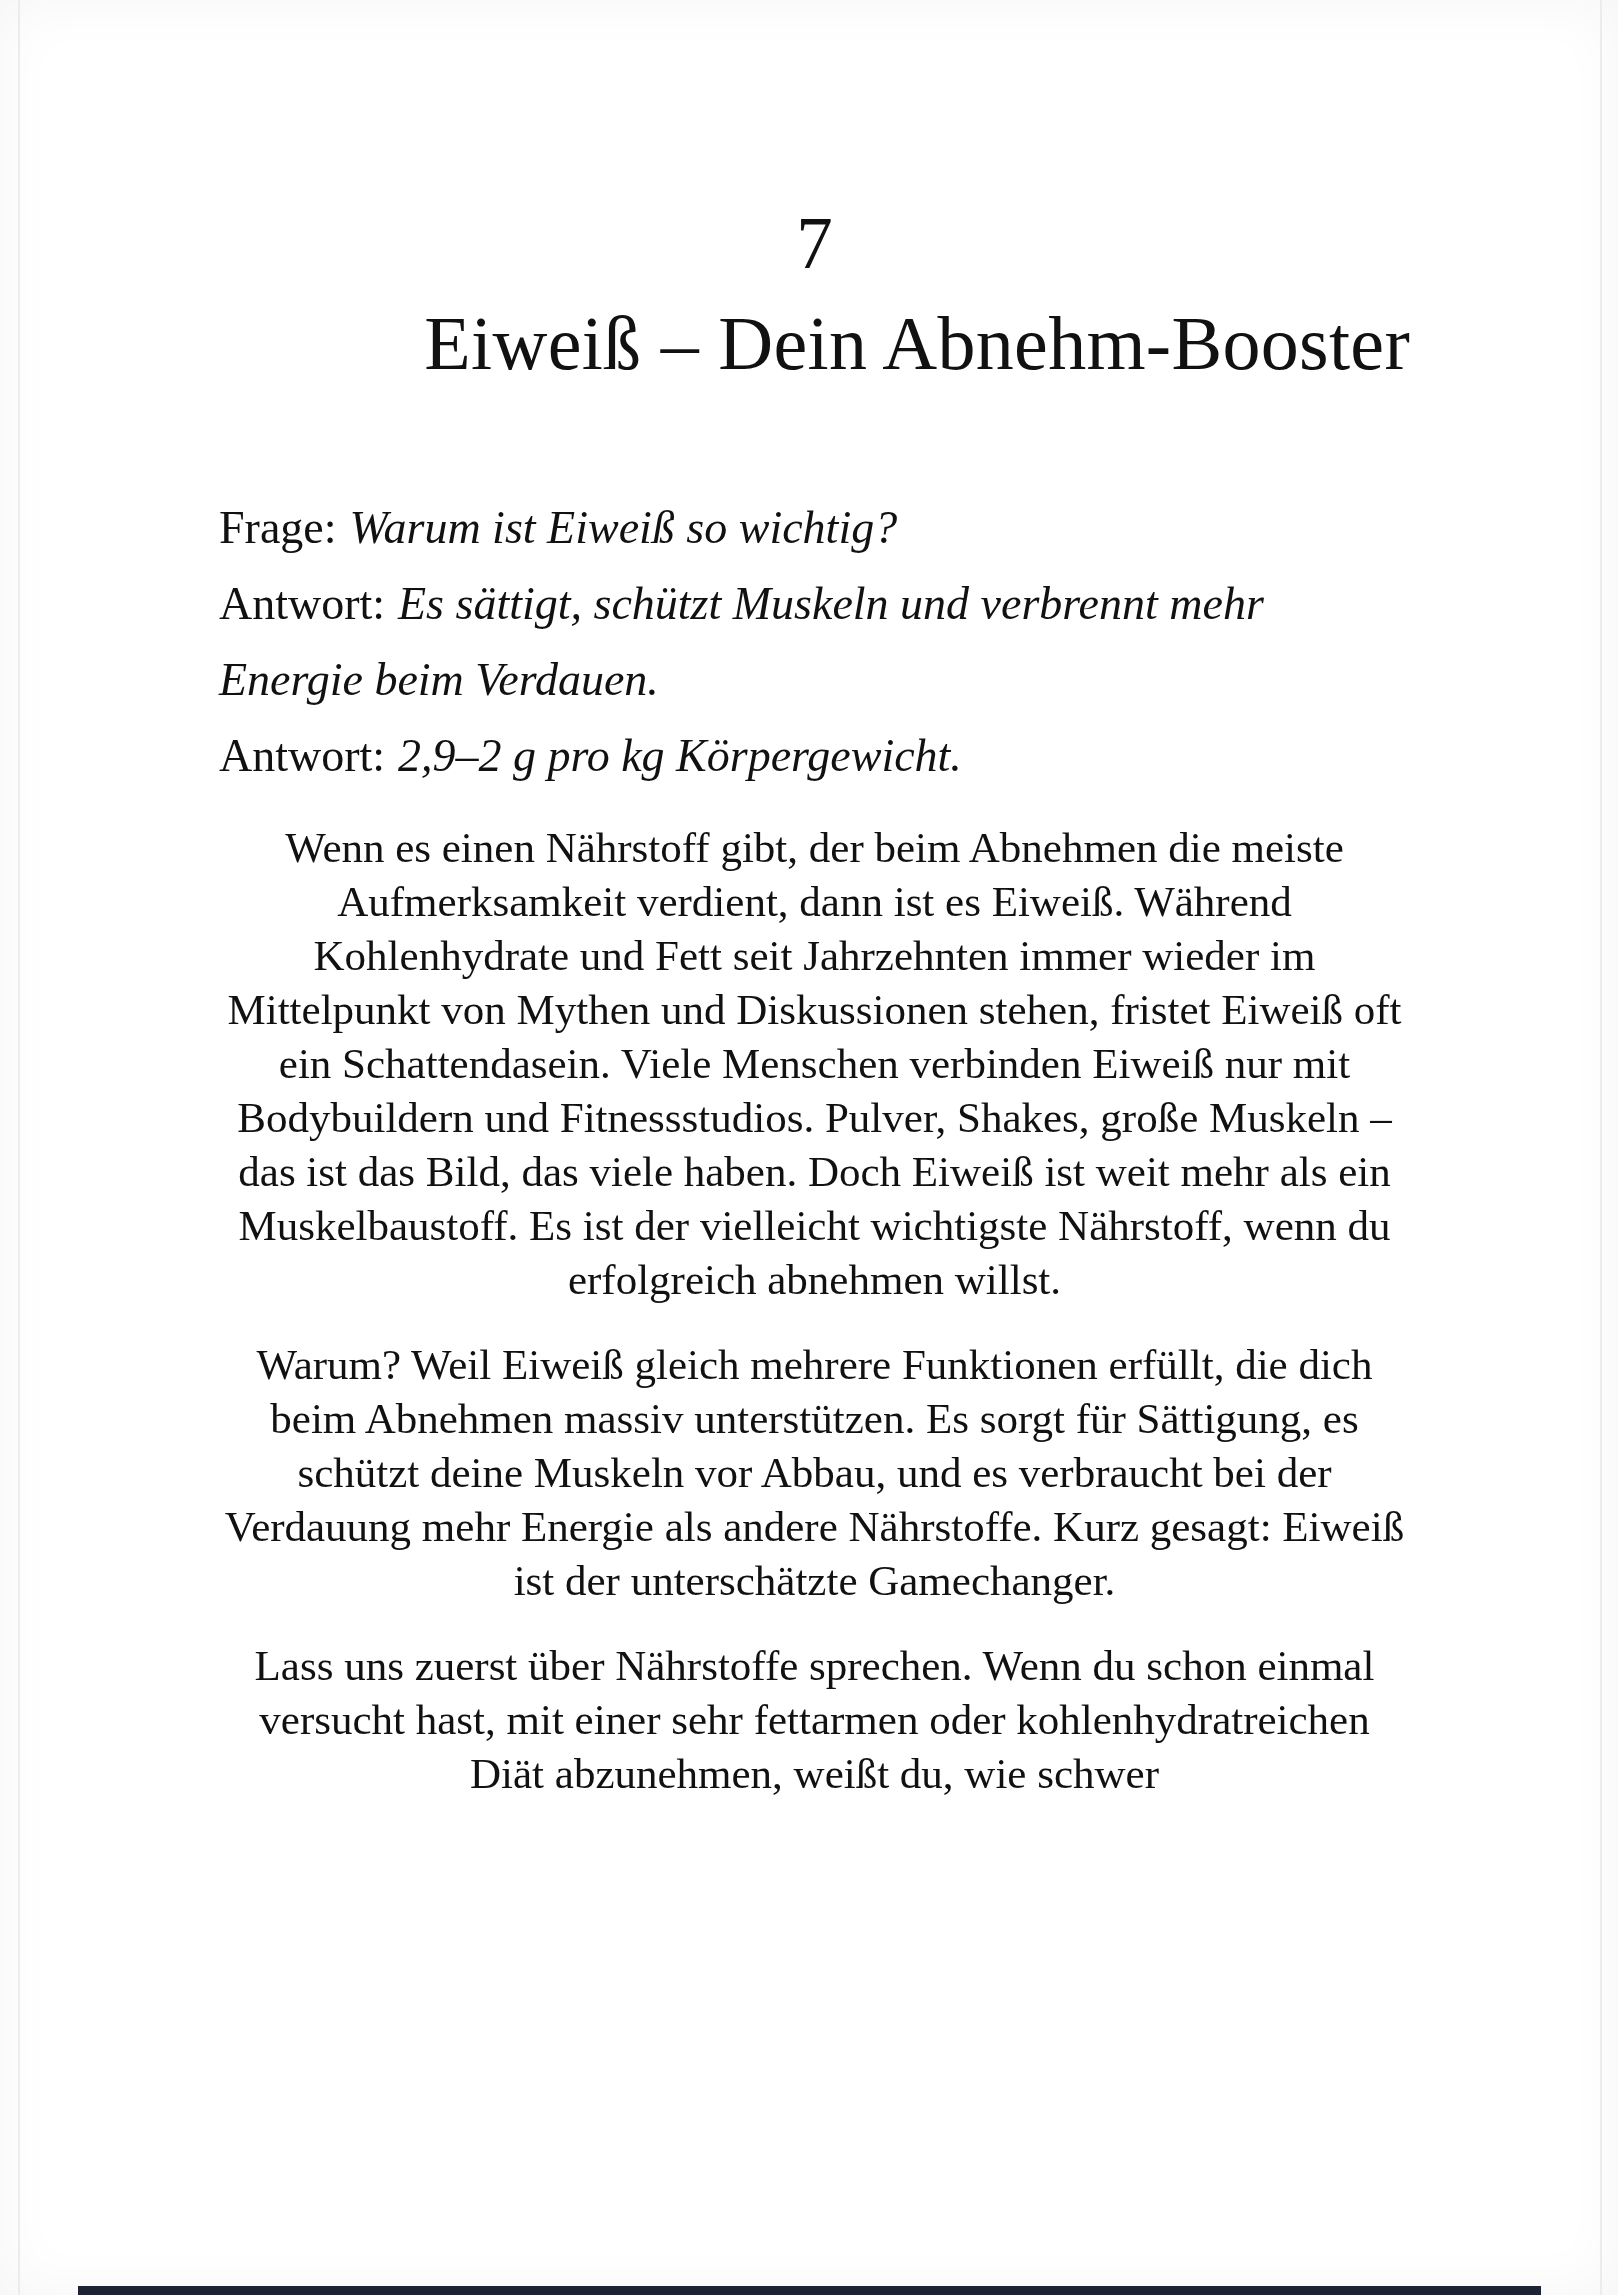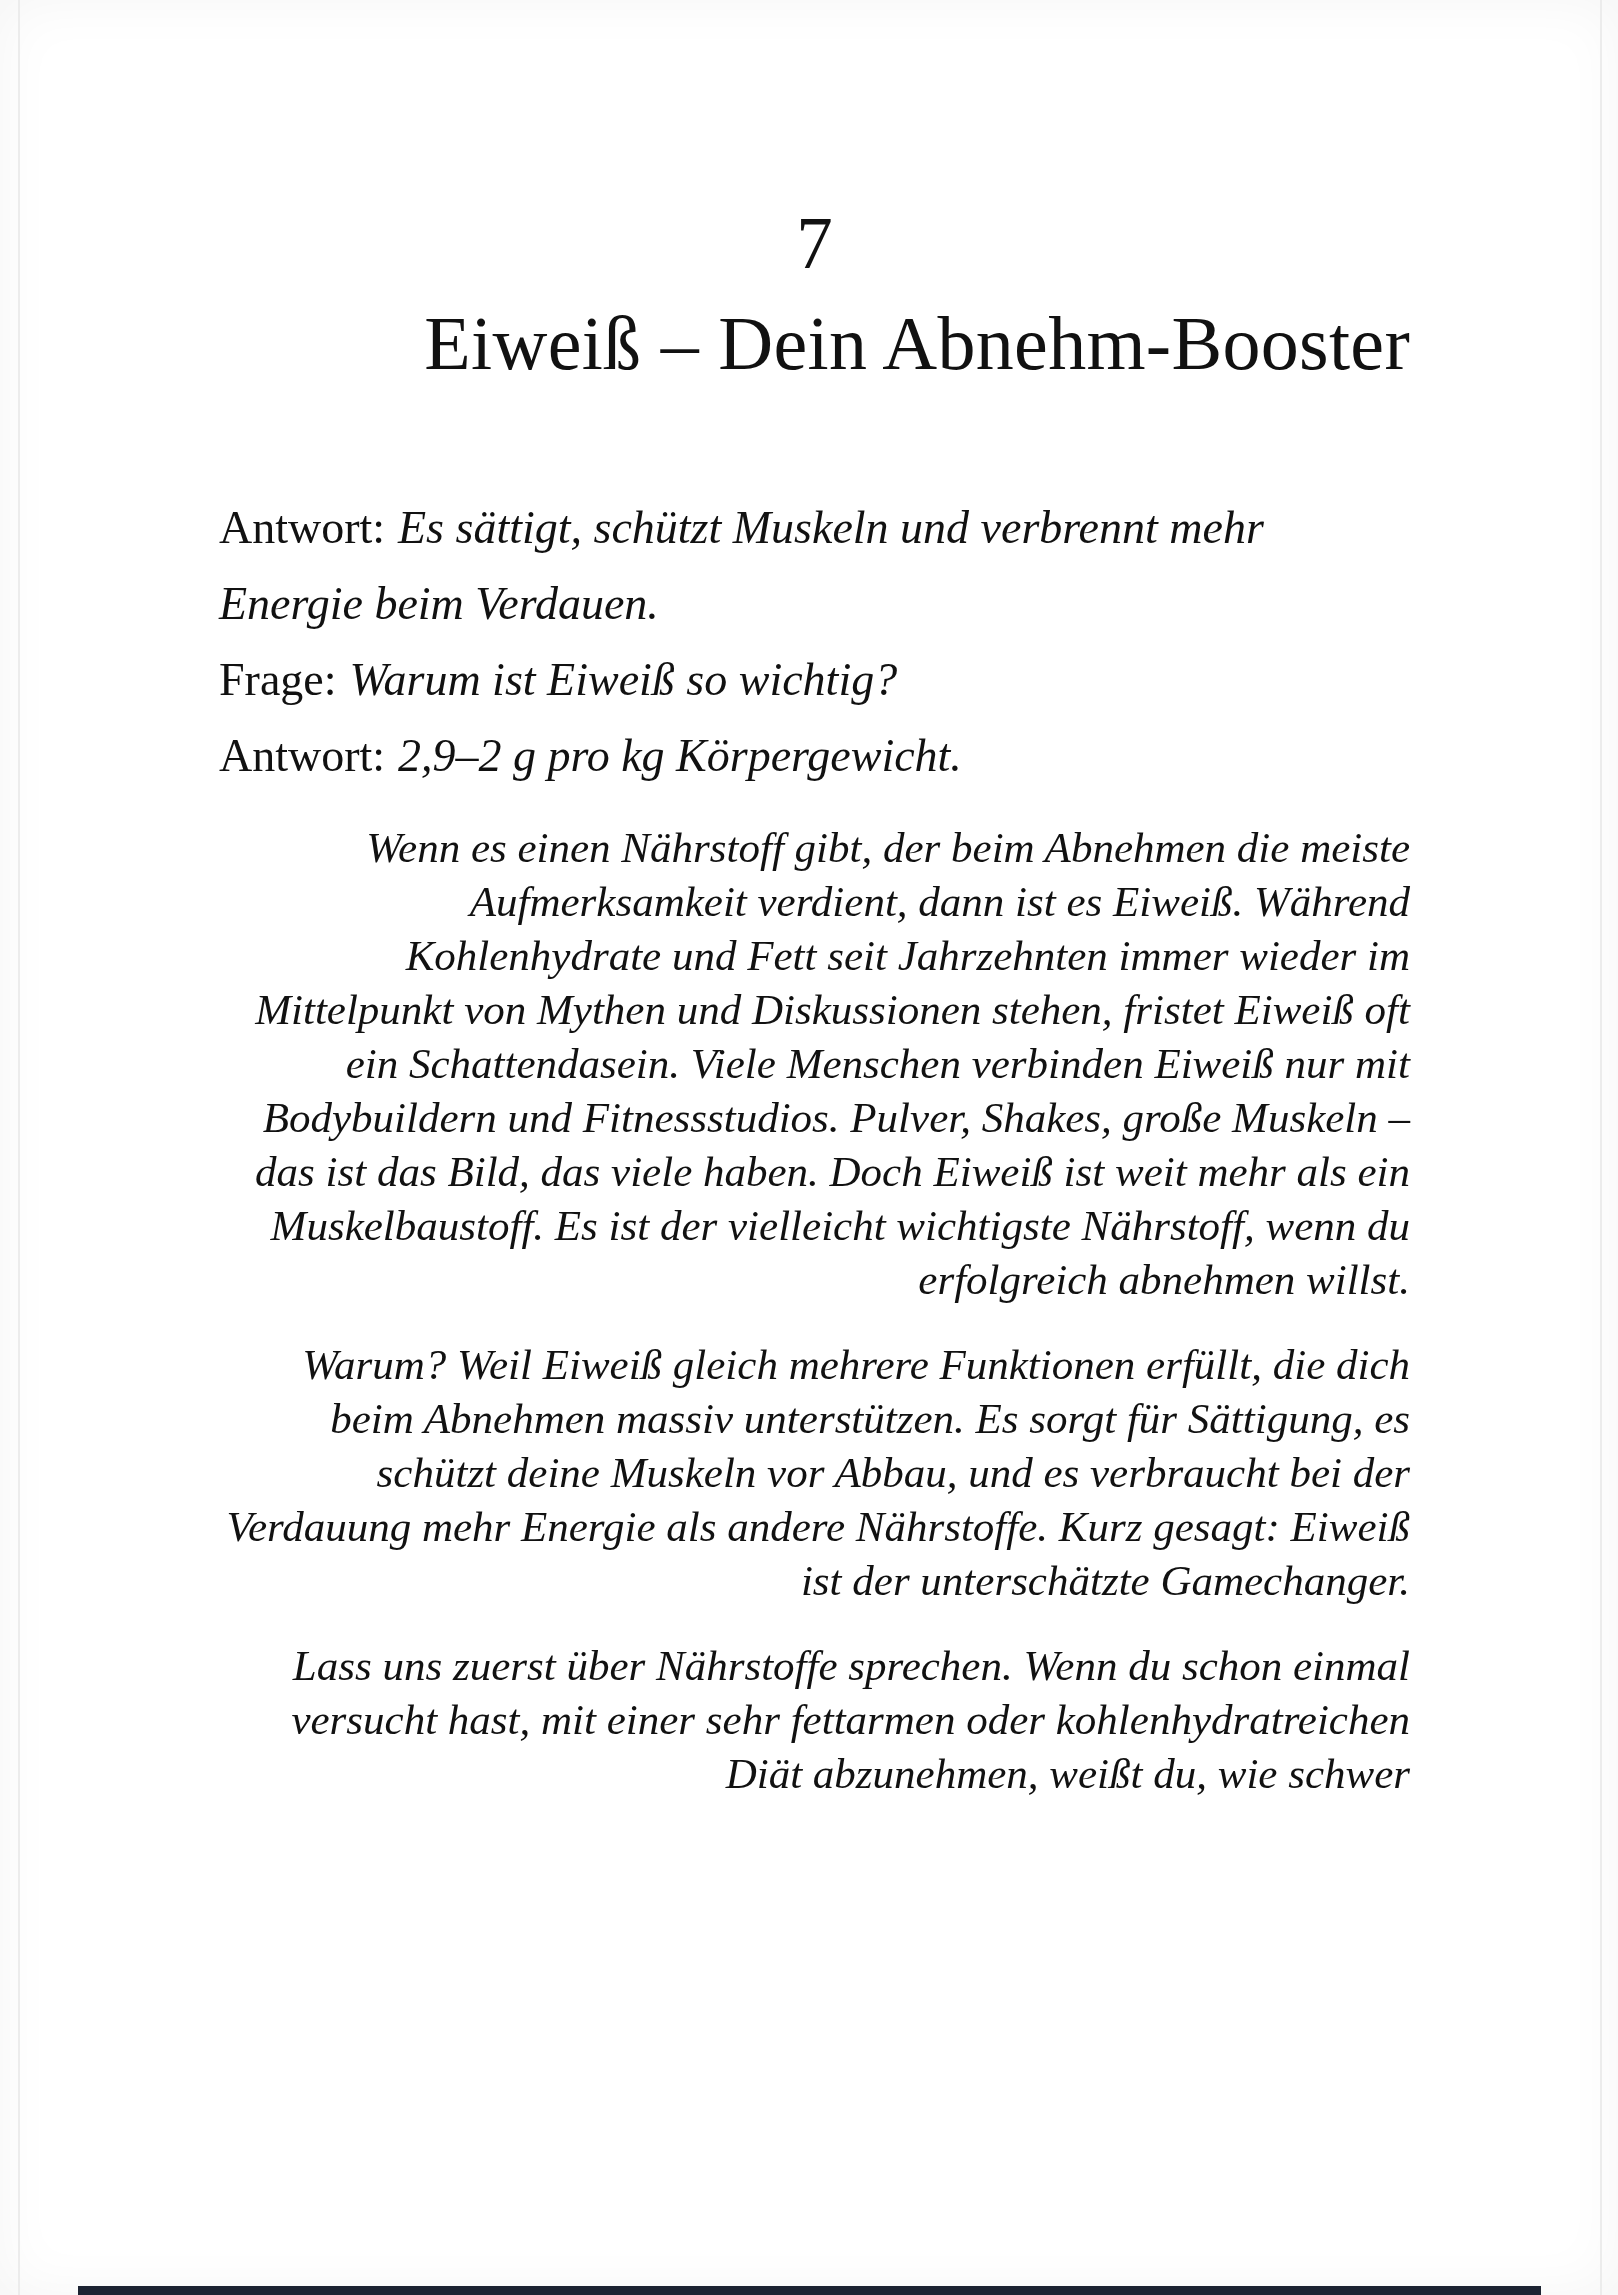--- a/index.html
+++ b/index.html
@@ -92,10 +92,10 @@
 
   <div class="qa-block">
     <p class="qa-line">
-      <span class="qa-label">Antwort:</span><span class="qa-text">Es sättigt, schützt Muskeln und verbrennt mehr Energie beim Verdauen.</span>
+      <span class="qa-label">Frage:</span><span class="qa-text">Warum ist Eiweiß so wichtig?</span>
     </p>
     <p class="qa-line">
-      <span class="qa-label">Frage:</span><span class="qa-text">Warum ist Eiweiß so wichtig?</span>
+      <span class="qa-label">Antwort:</span><span class="qa-text">Es sättigt, schützt Muskeln und verbrennt mehr Energie beim Verdauen.</span>
     </p>
     <p class="qa-line">
       <span class="qa-label">Antwort:</span><span class="qa-text">2,9–2 g pro kg Körpergewicht.</span>

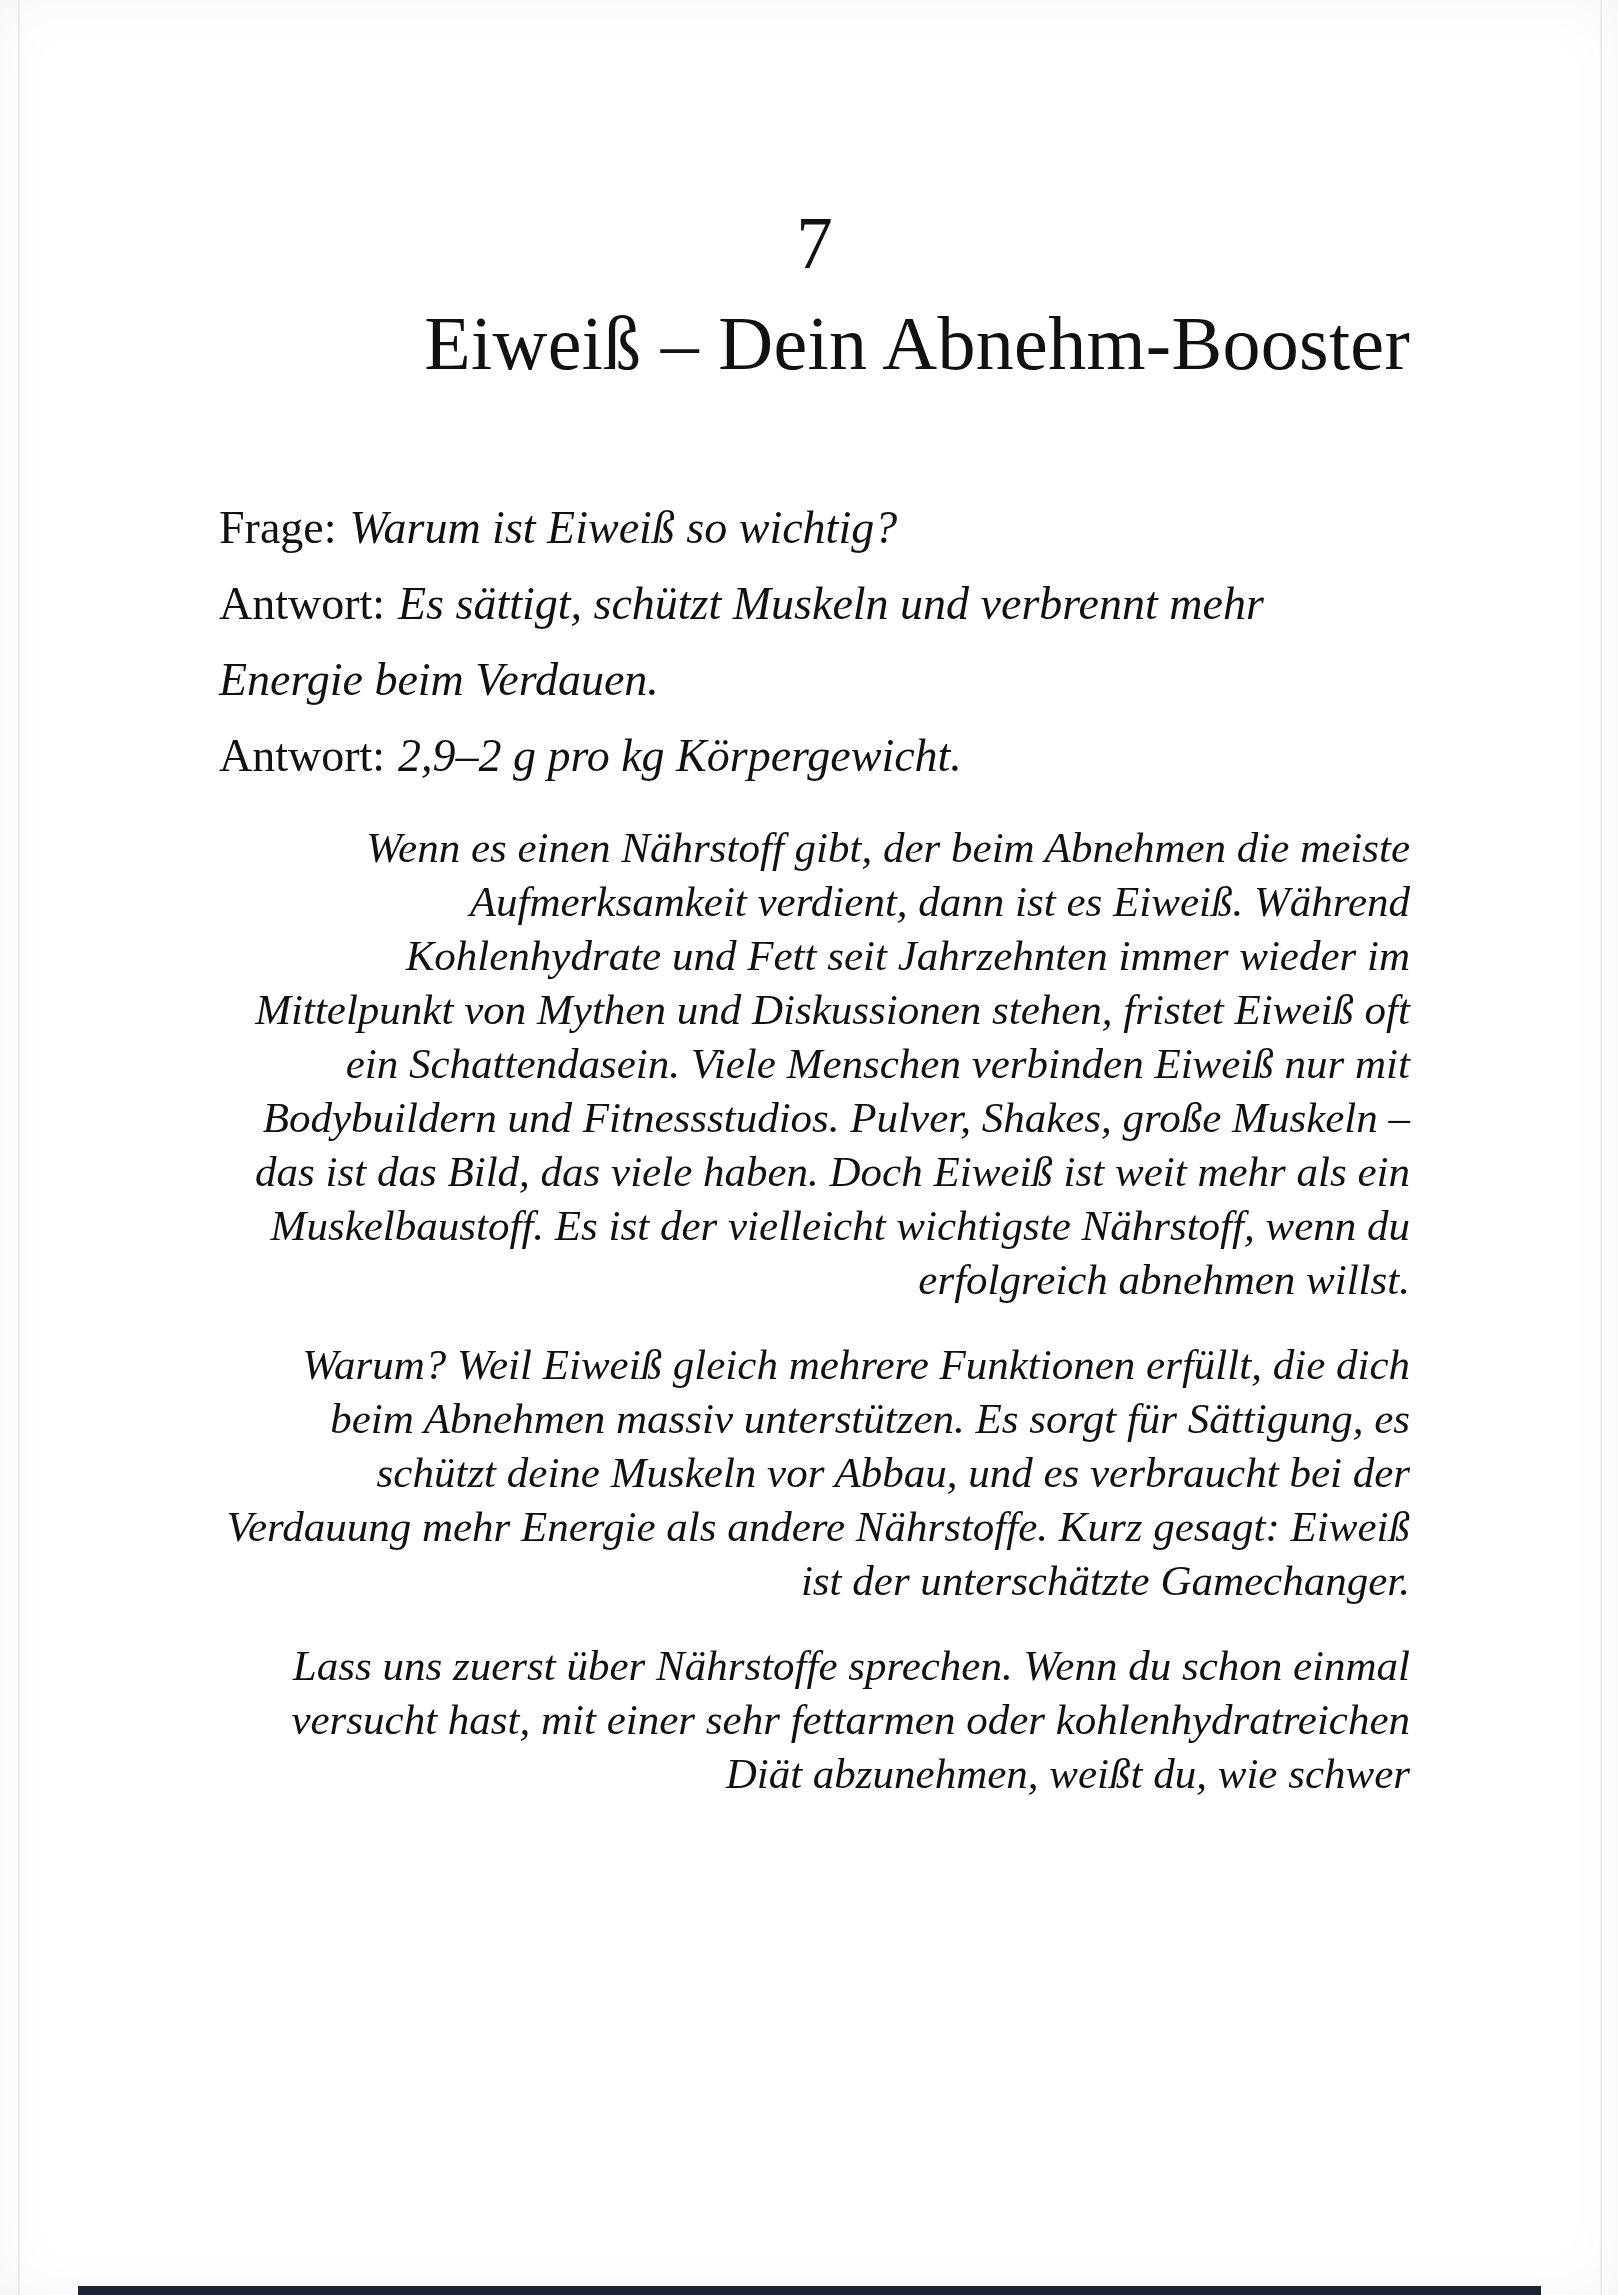--- a/index.html
+++ b/index.html
@@ -65,8 +65,7 @@
     margin: 0 0 31px 0;
     font-size: 43px;
     line-height: 54px;
-    text-align: right;
-    font-style: italic;
+    text-align: center;
   }
 
   .bottom-bar {

